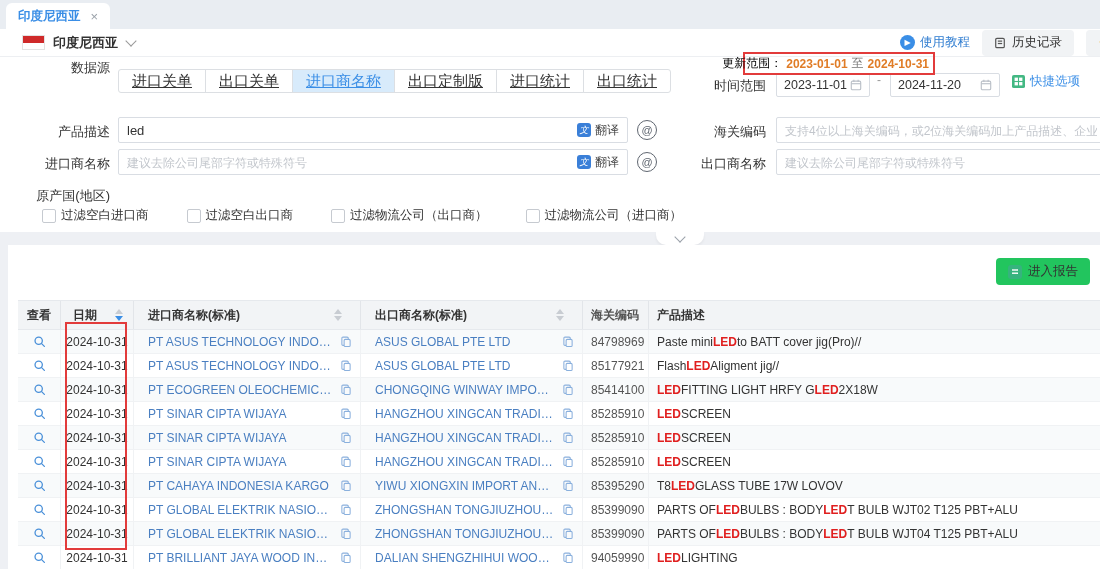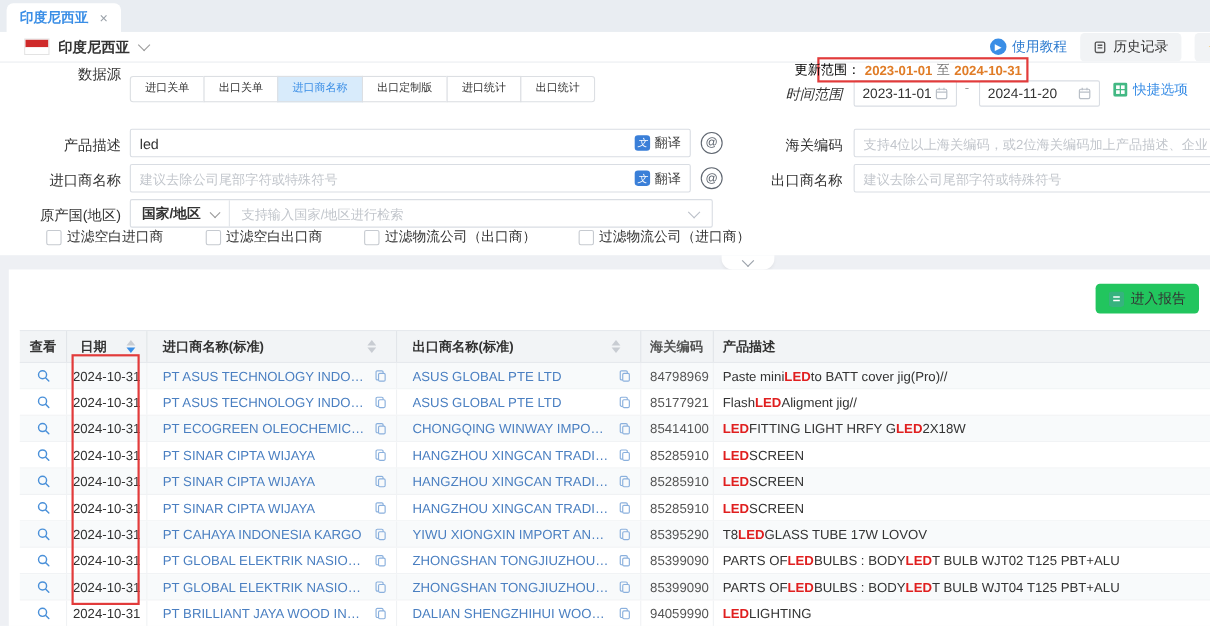--- a/index.html
+++ b/index.html
@@ -32,7 +32,7 @@
   .f-label{position:absolute;left:0;width:110px;text-align:right;font-size:13px;color:#333;}
   .f-label-r{position:absolute;left:650px;width:116px;text-align:right;font-size:13px;color:#333;}
   .seg{position:absolute;left:118px;top:12px;display:flex;height:24px;}
-  .seg-btn{height:24px;padding:0 13px;font-size:10px;color:#333;background:#fff;border:1px solid #dcdfe3;margin-left:-1px;cursor:pointer;font-family:inherit;line-height:22px;white-space:nowrap;}
+  .seg-btn{height:24px;padding:0 13px;font-size:15px;color:#333;background:#fff;border:1px solid #dcdfe3;margin-left:-1px;cursor:pointer;font-family:inherit;line-height:22px;white-space:nowrap;text-decoration:underline;}
   .seg-btn:first-child{border-radius:3px 0 0 3px;margin-left:0;}
   .seg-btn:last-child{border-radius:0 3px 3px 0;}
   .seg-btn.active{background:#d8ebfb;color:#3a8ee6;position:relative;z-index:1;}

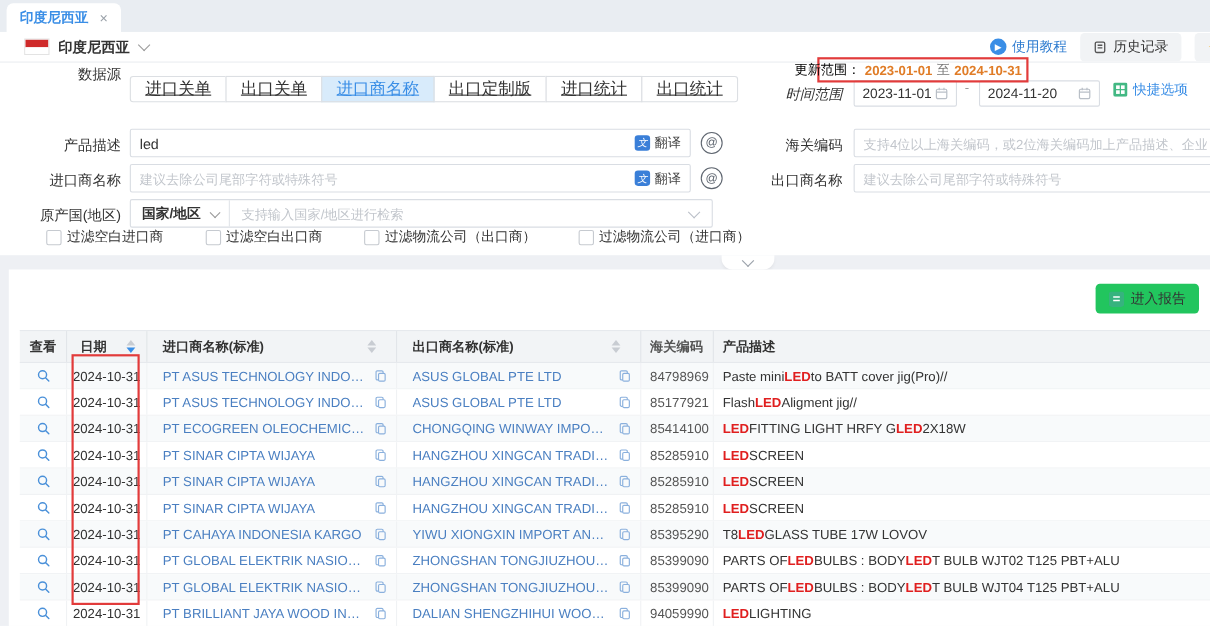--- a/index.html
+++ b/index.html
@@ -137,7 +137,7 @@
       <button class="seg-btn">出口统计</button>
     </div>
 
-  <div class="f-label-r" style="top:20px;font-style:italic;">时间范围</div>
+  <div class="f-label-r" style="top:20px;">时间范围</div>
   <div class="date-inp" style="left:776px;top:16px;width:94px;">
     <input readonly="" value="2023-11-01" style="">
     <svg width="12" height="12" viewBox="0 0 14 14">

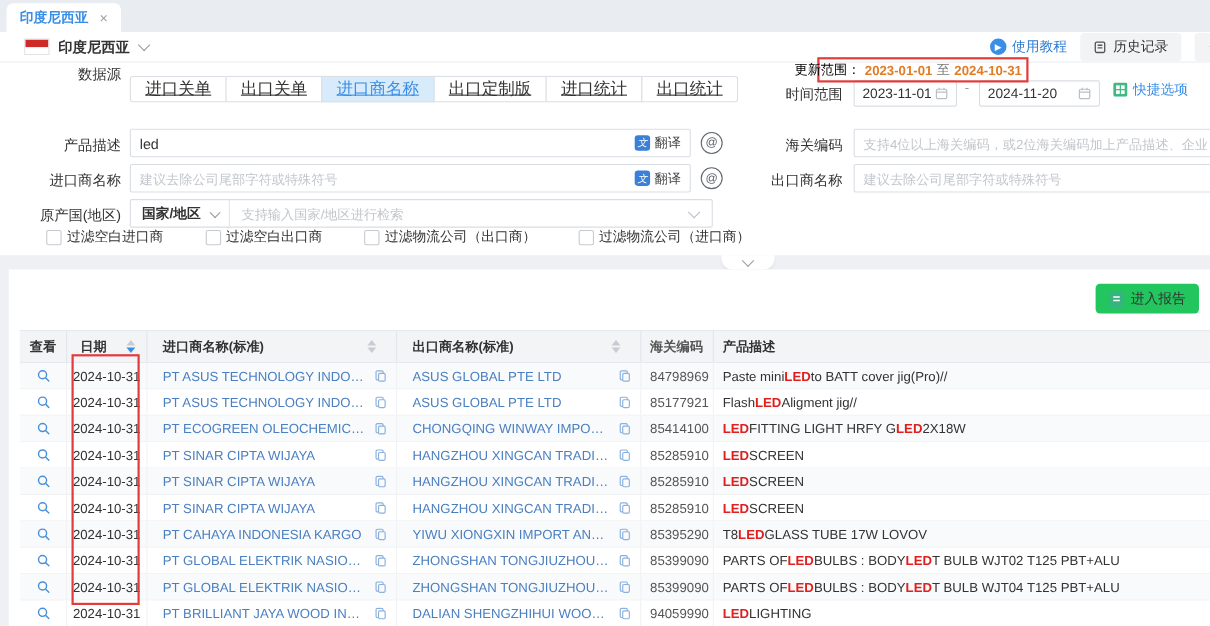--- a/index.html
+++ b/index.html
@@ -199,14 +199,6 @@
   </div>
 
   <div class="f-label" style="top:130px;">原产国(地区)</div>
-  <div class="inp" style="left:118px;top:124px;width:530px;height:26px;padding-left:10px;">
-    <span class="origin-select">
-      <span>国家/地区</span>
-      <i class="osel-chev"></i>
-    </span>
-    <input placeholder="支持输入国家/地区进行检索" style="">
-    <i class="inp-chev"></i>
-  </div>
 
   <div class="cb-row">
       <label class="cb-item">

